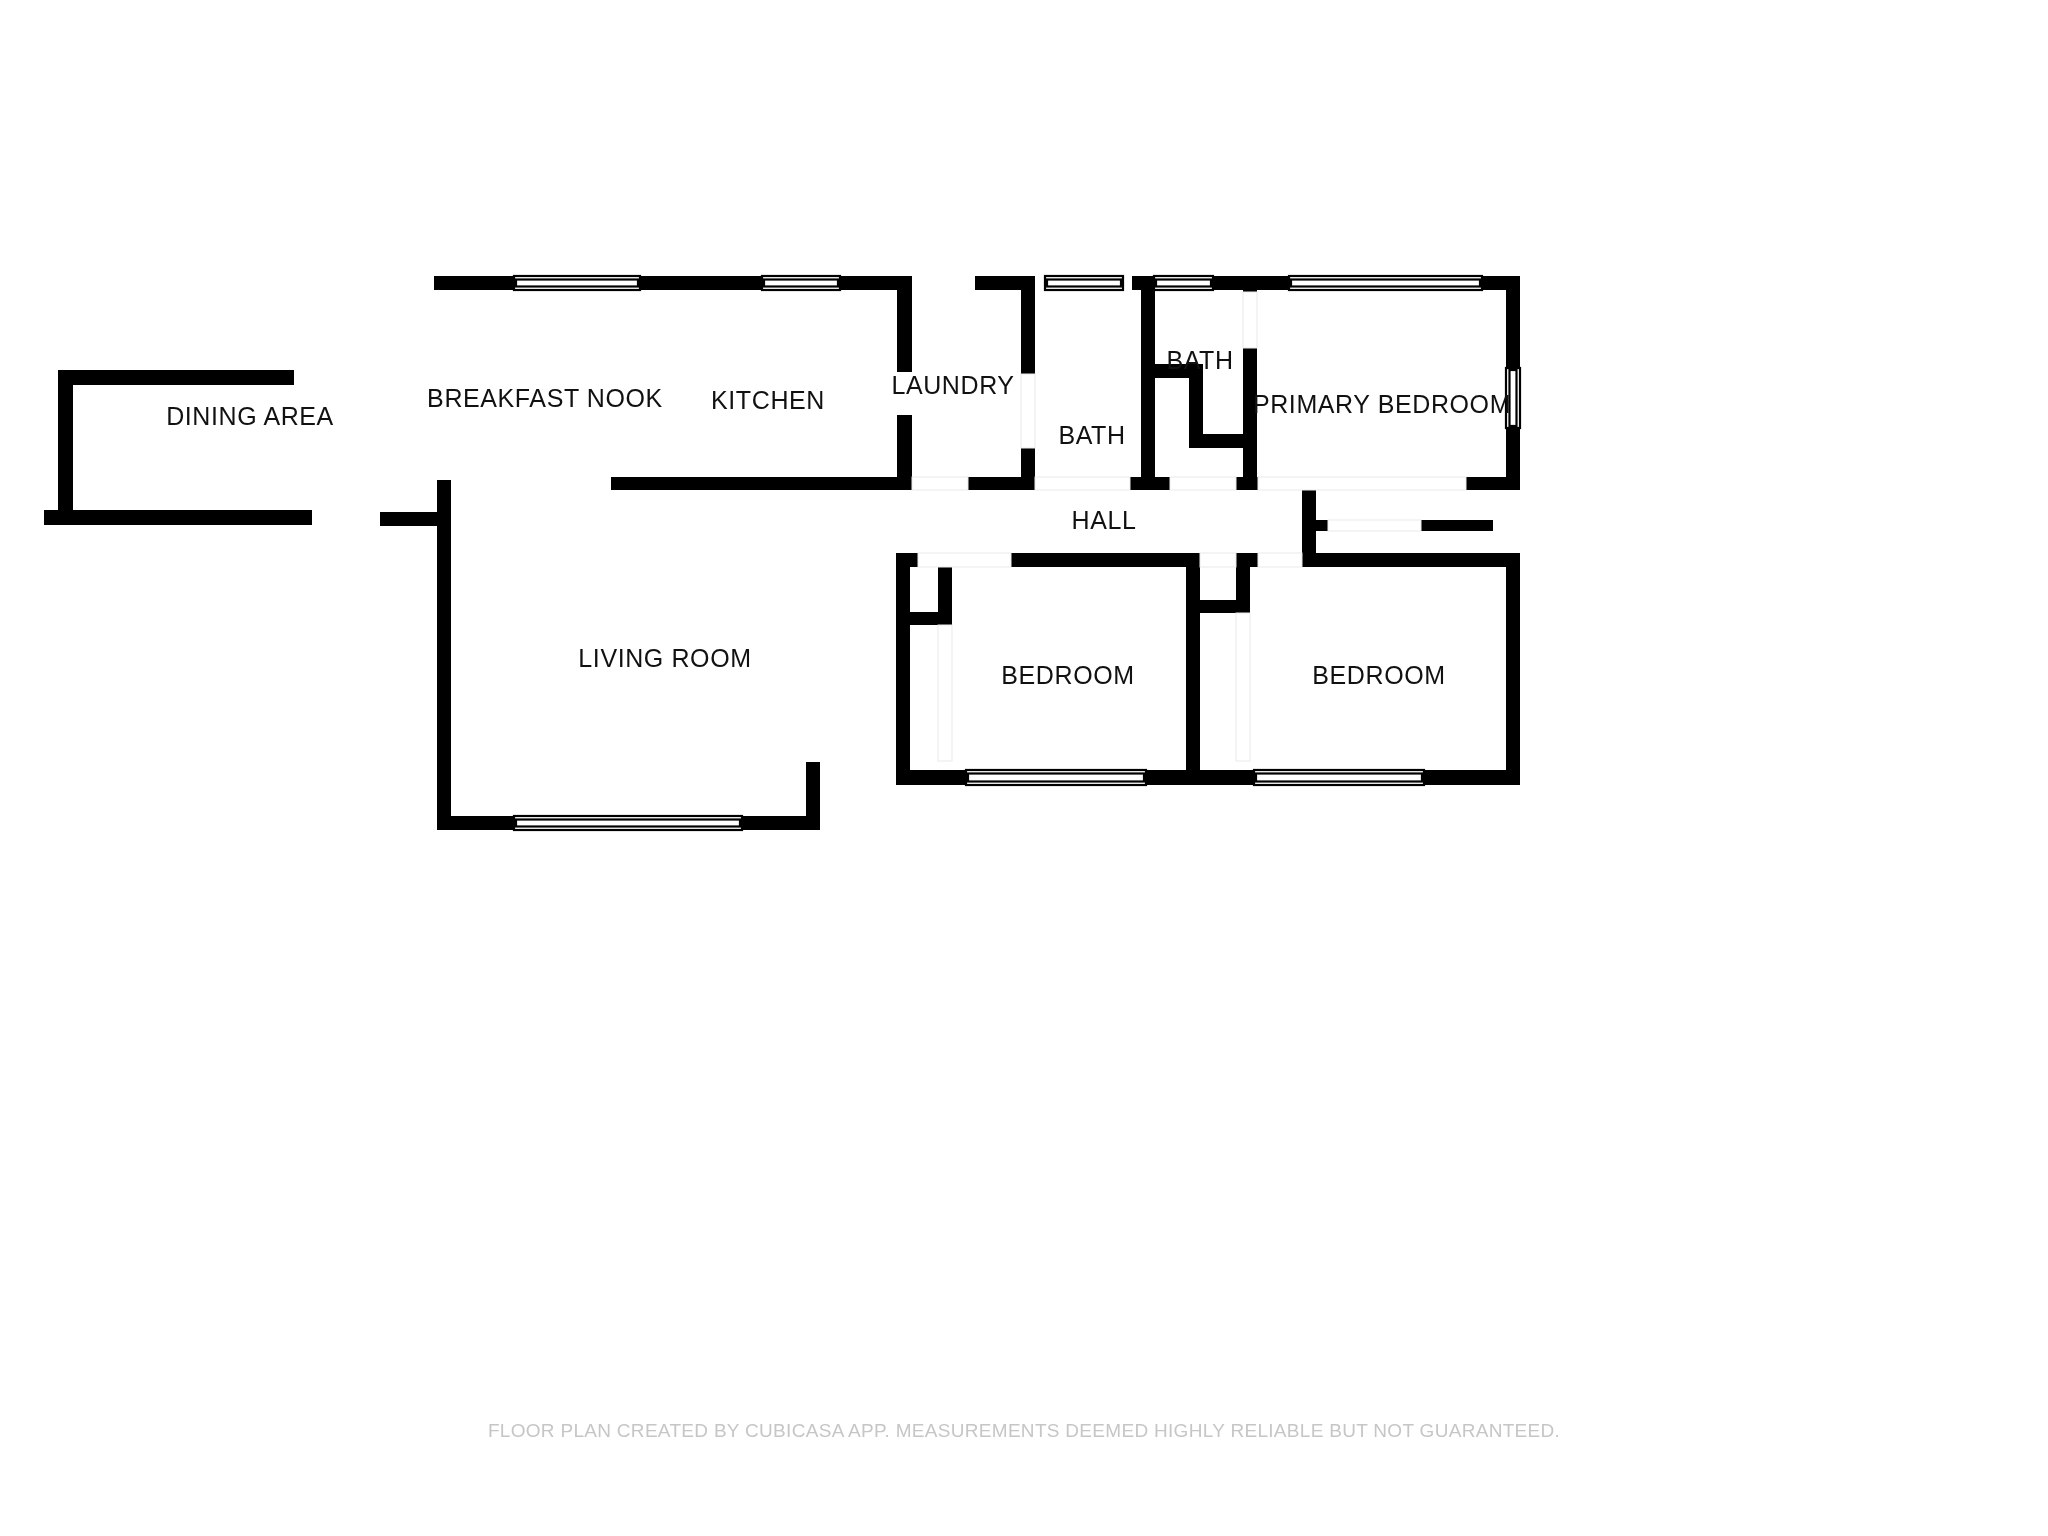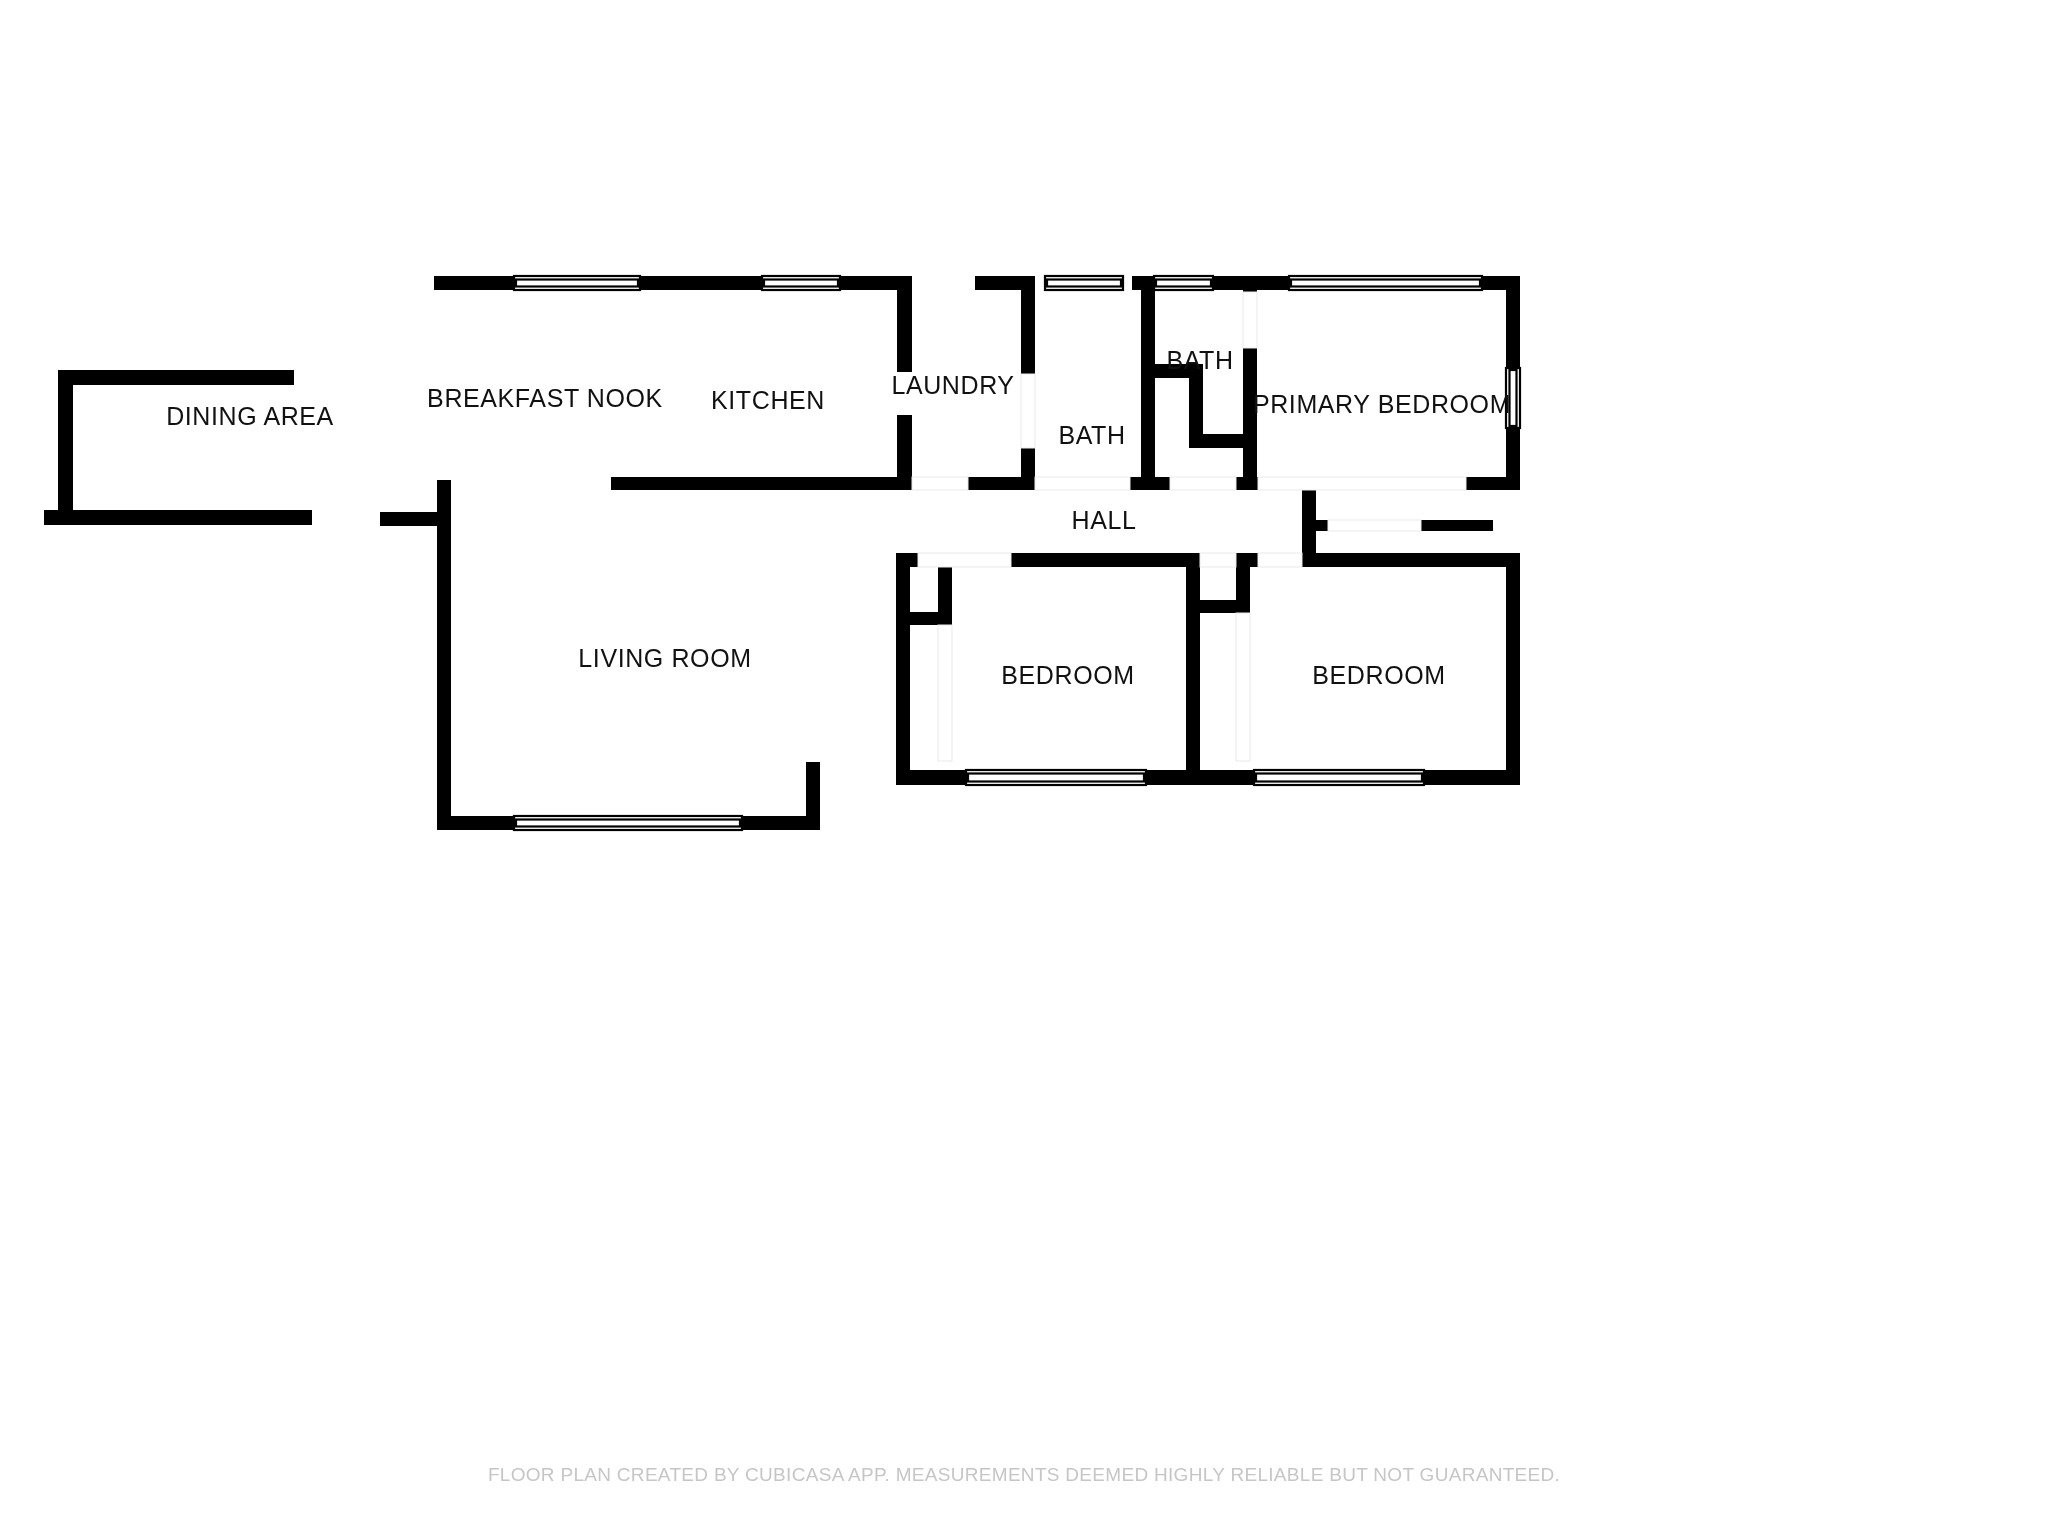--- a/index.html
+++ b/index.html
@@ -40,7 +40,7 @@
   .footer-note {
     position: absolute;
     left: 0;
-    top: 1464px;
+    top: 1420px;
     width: 2048px;
     text-align: center;
     font-family: "Liberation Sans", sans-serif;

